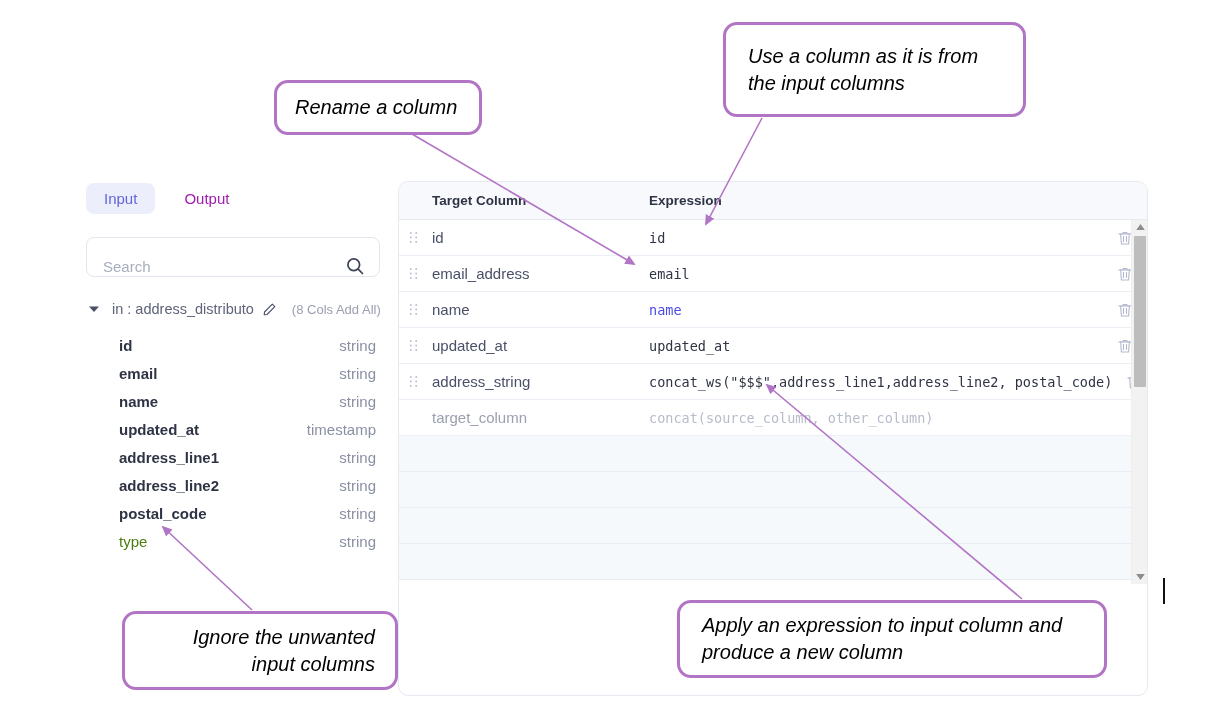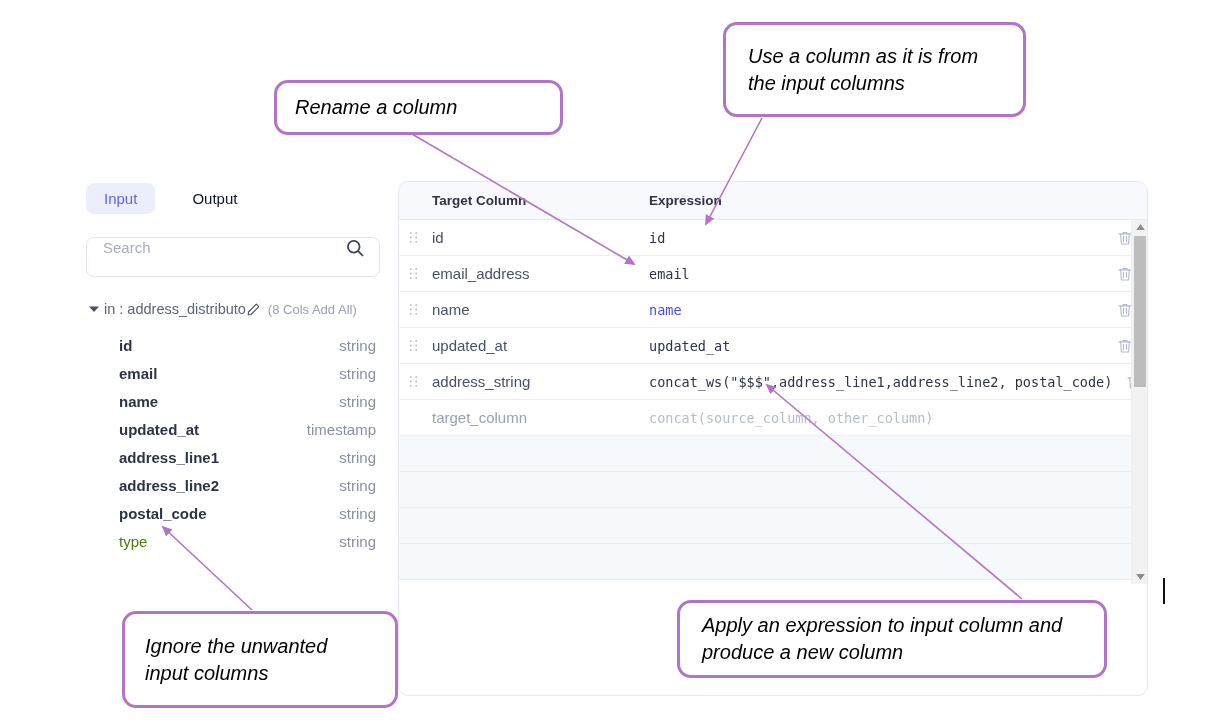--- a/index.html
+++ b/index.html
@@ -40,7 +40,7 @@
   }
   .callout-text { display: block; width: 100%; font-style: italic; }
 
-  #callout-rename   { left: 274px; top: 80px;  width: 289px; height: 55px;  padding: 0 18px; }
+  #callout-rename   { left: 274px; top: 80px;  width: 208px; height: 55px;  padding: 0 18px; }
   #callout-useasis  { left: 723px; top: 22px;  width: 303px; height: 95px;  padding: 0 22px; }
   #callout-ignore   { left: 122px; top: 611px; width: 276px; height: 97px;  padding: 0 20px; text-align: left; }
   #callout-apply    { left: 677px; top: 600px; width: 430px; height: 78px;  padding: 0 22px; }

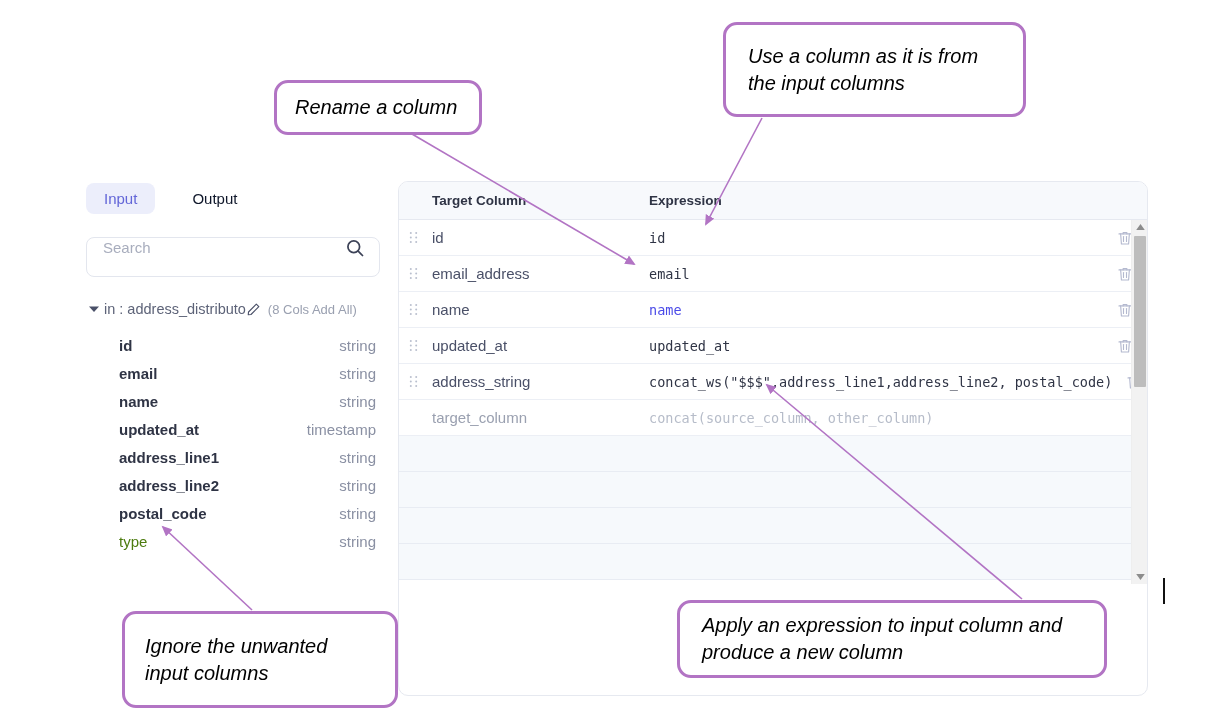--- a/index.html
+++ b/index.html
@@ -52,7 +52,7 @@
     width: 294px;
     z-index: 10;
   }
-  #tab-bar { display: flex; align-items: center; gap: 19px; height: 36px; }
+  #tab-bar { display: flex; align-items: center; gap: 11px; height: 36px; }
   .tab {
     font-size: 15px;
     padding: 8px 18px;

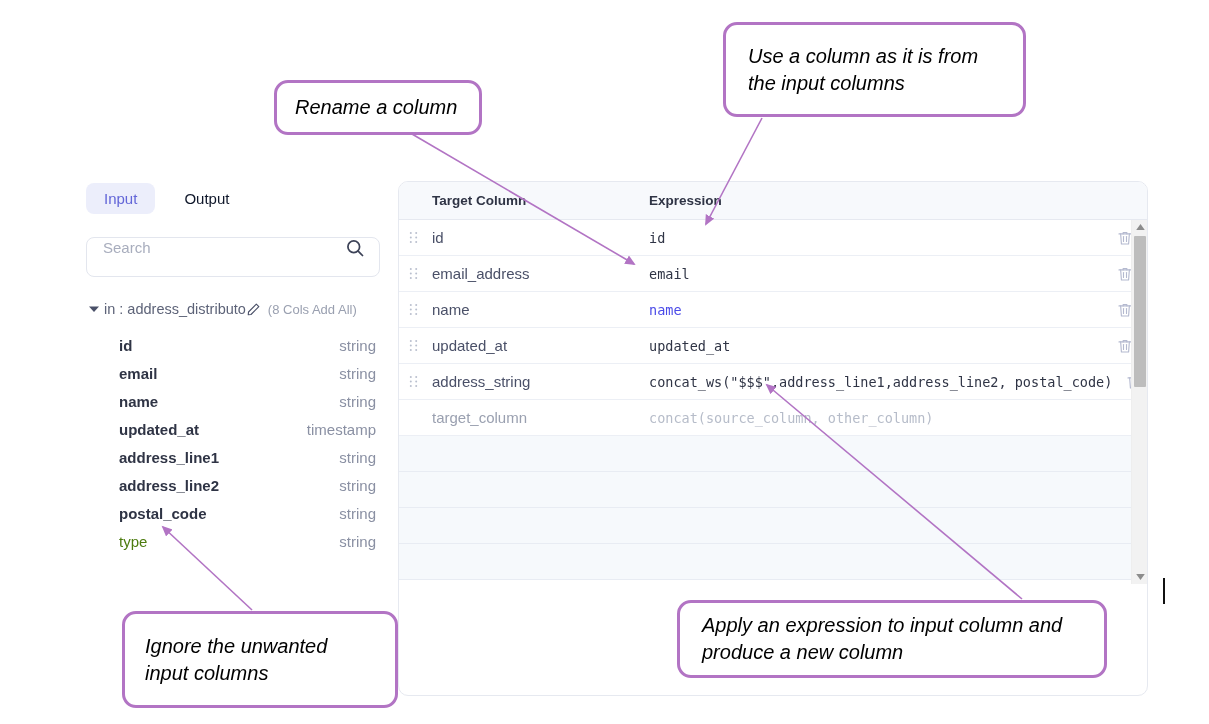--- a/index.html
+++ b/index.html
@@ -57,7 +57,7 @@
     font-size: 15px;
     padding: 8px 18px;
     border-radius: 8px;
-    color: #0f172a;
+    color: #a21caf;
     cursor: pointer;
     line-height: 1;
   }

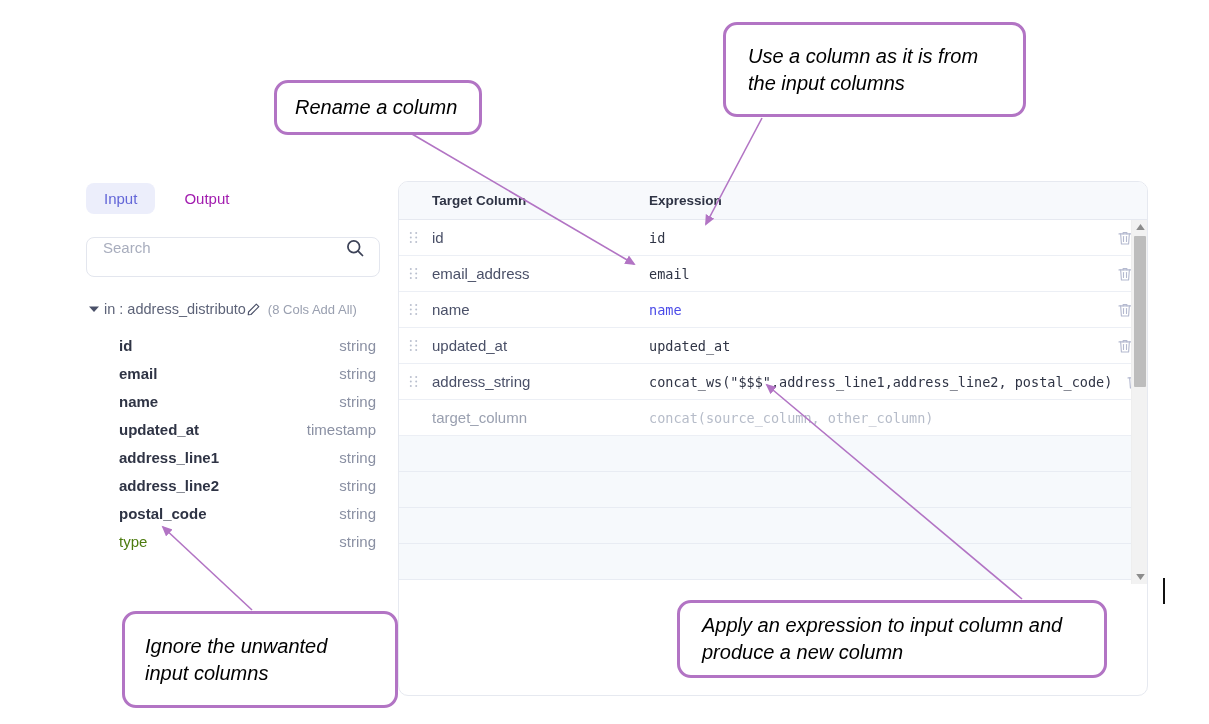--- a/index.html
+++ b/index.html
@@ -72,7 +72,7 @@
     border: 1px solid #e3e6ee;
     border-radius: 8px;
     display: flex;
-    align-items: flex-start;
+    align-items: flex-end;
     padding: 0 14px;
     box-sizing: border-box;
     background: #ffffff;

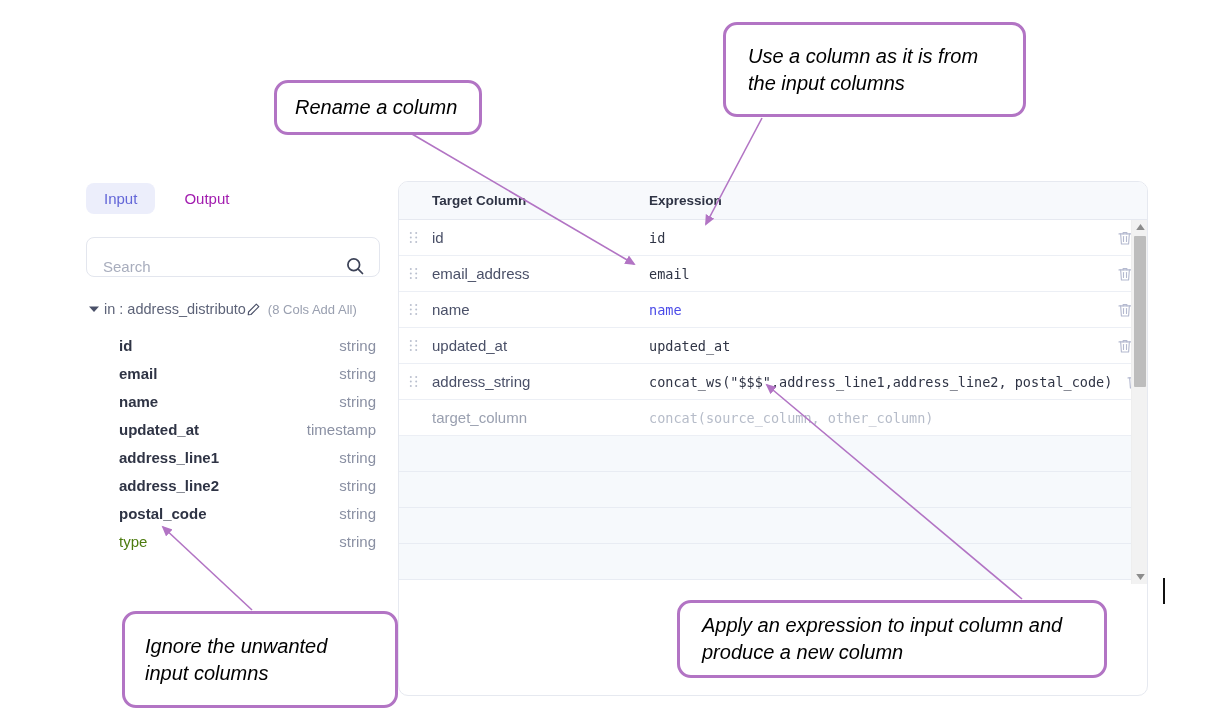--- a/index.html
+++ b/index.html
@@ -94,7 +94,7 @@
     display: flex;
     align-items: center;
     height: 20px;
-    gap: 2px;
+    gap: 10px;
   }
   #disclosure-icon { width: 16px; height: 16px; color: #4a5068; flex: none; }
   #dataset-name {

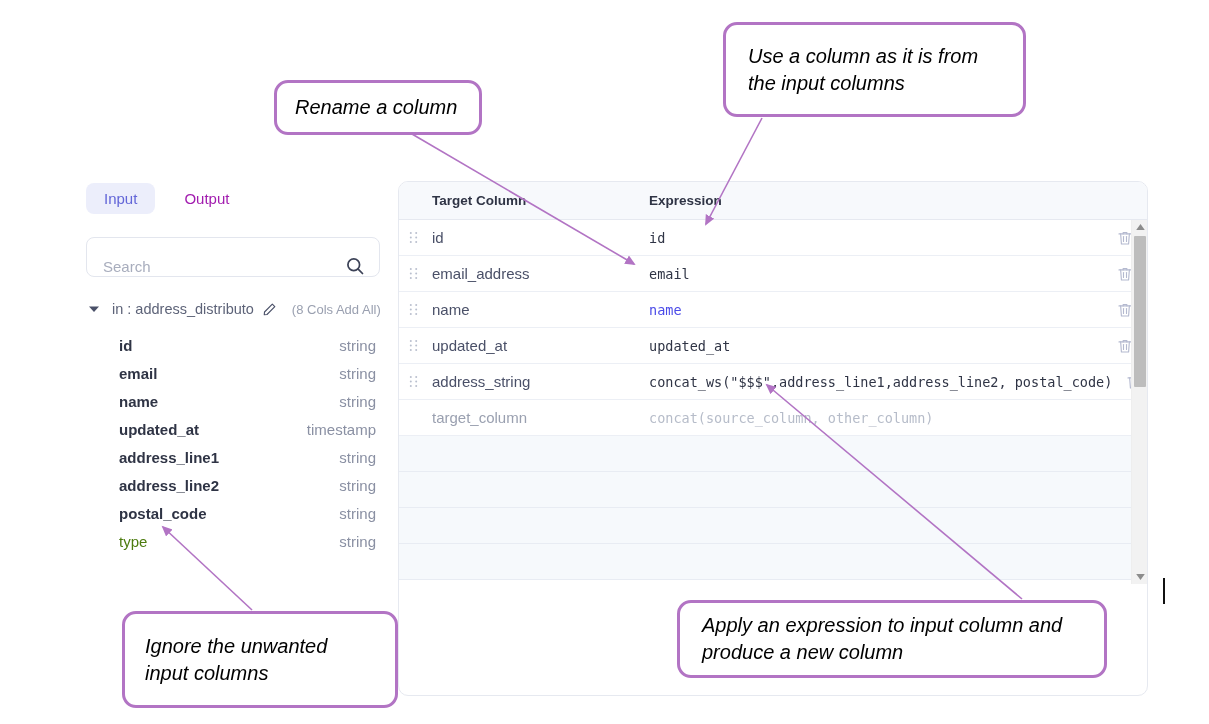--- a/index.html
+++ b/index.html
@@ -42,7 +42,7 @@
 
   #callout-rename   { left: 274px; top: 80px;  width: 208px; height: 55px;  padding: 0 18px; }
   #callout-useasis  { left: 723px; top: 22px;  width: 303px; height: 95px;  padding: 0 22px; }
-  #callout-ignore   { left: 122px; top: 611px; width: 276px; height: 97px;  padding: 0 20px; text-align: left; }
+  #callout-ignore   { left: 122px; top: 611px; width: 276px; height: 79px;  padding: 0 20px; text-align: right; }
   #callout-apply    { left: 677px; top: 600px; width: 430px; height: 78px;  padding: 0 22px; }
 
   

